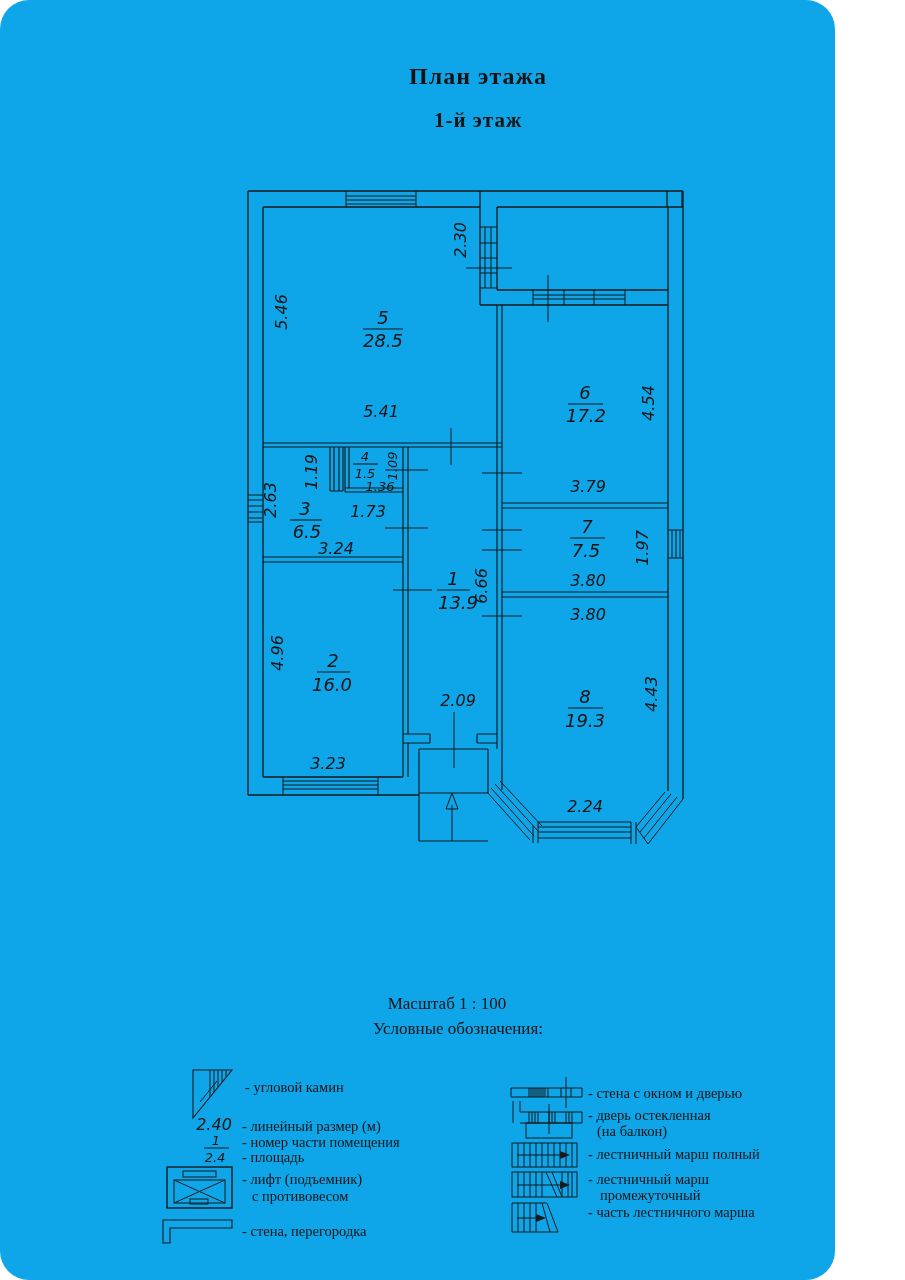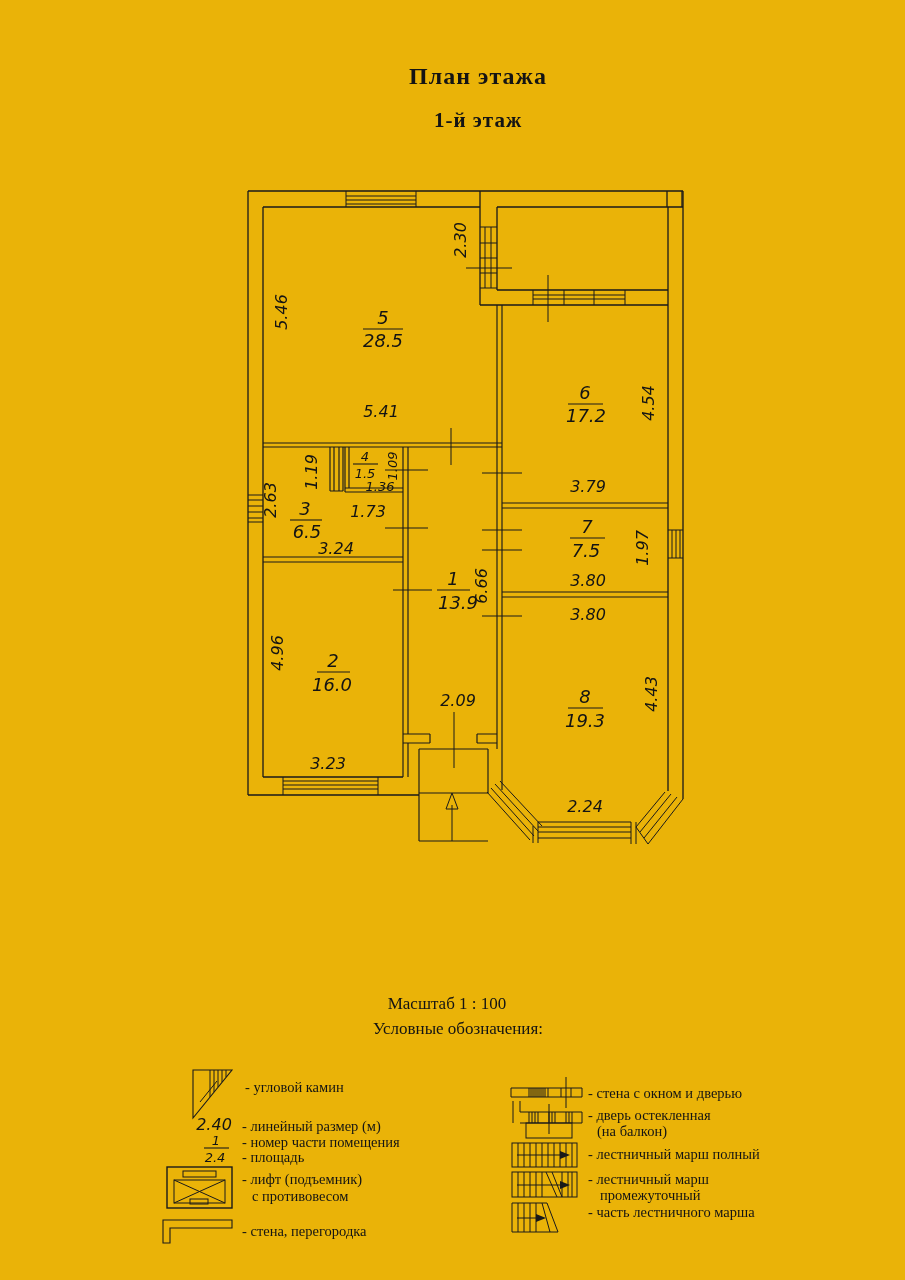--- a/index.html
+++ b/index.html
@@ -5,10 +5,11 @@
   html,body { margin:0; padding:0; background:#ffffff; }
   .page {
     position:relative;
-    width:905px; height:1280px;
-    background:#eab308;
+    width:835px; height:1280px;
+    background:#0ea5e9;
     font-family:"Liberation Serif", serif;
     overflow:hidden;
+    border-radius:29px;
   }
   svg { display:block; }
   svg text { fill:#141414; }

